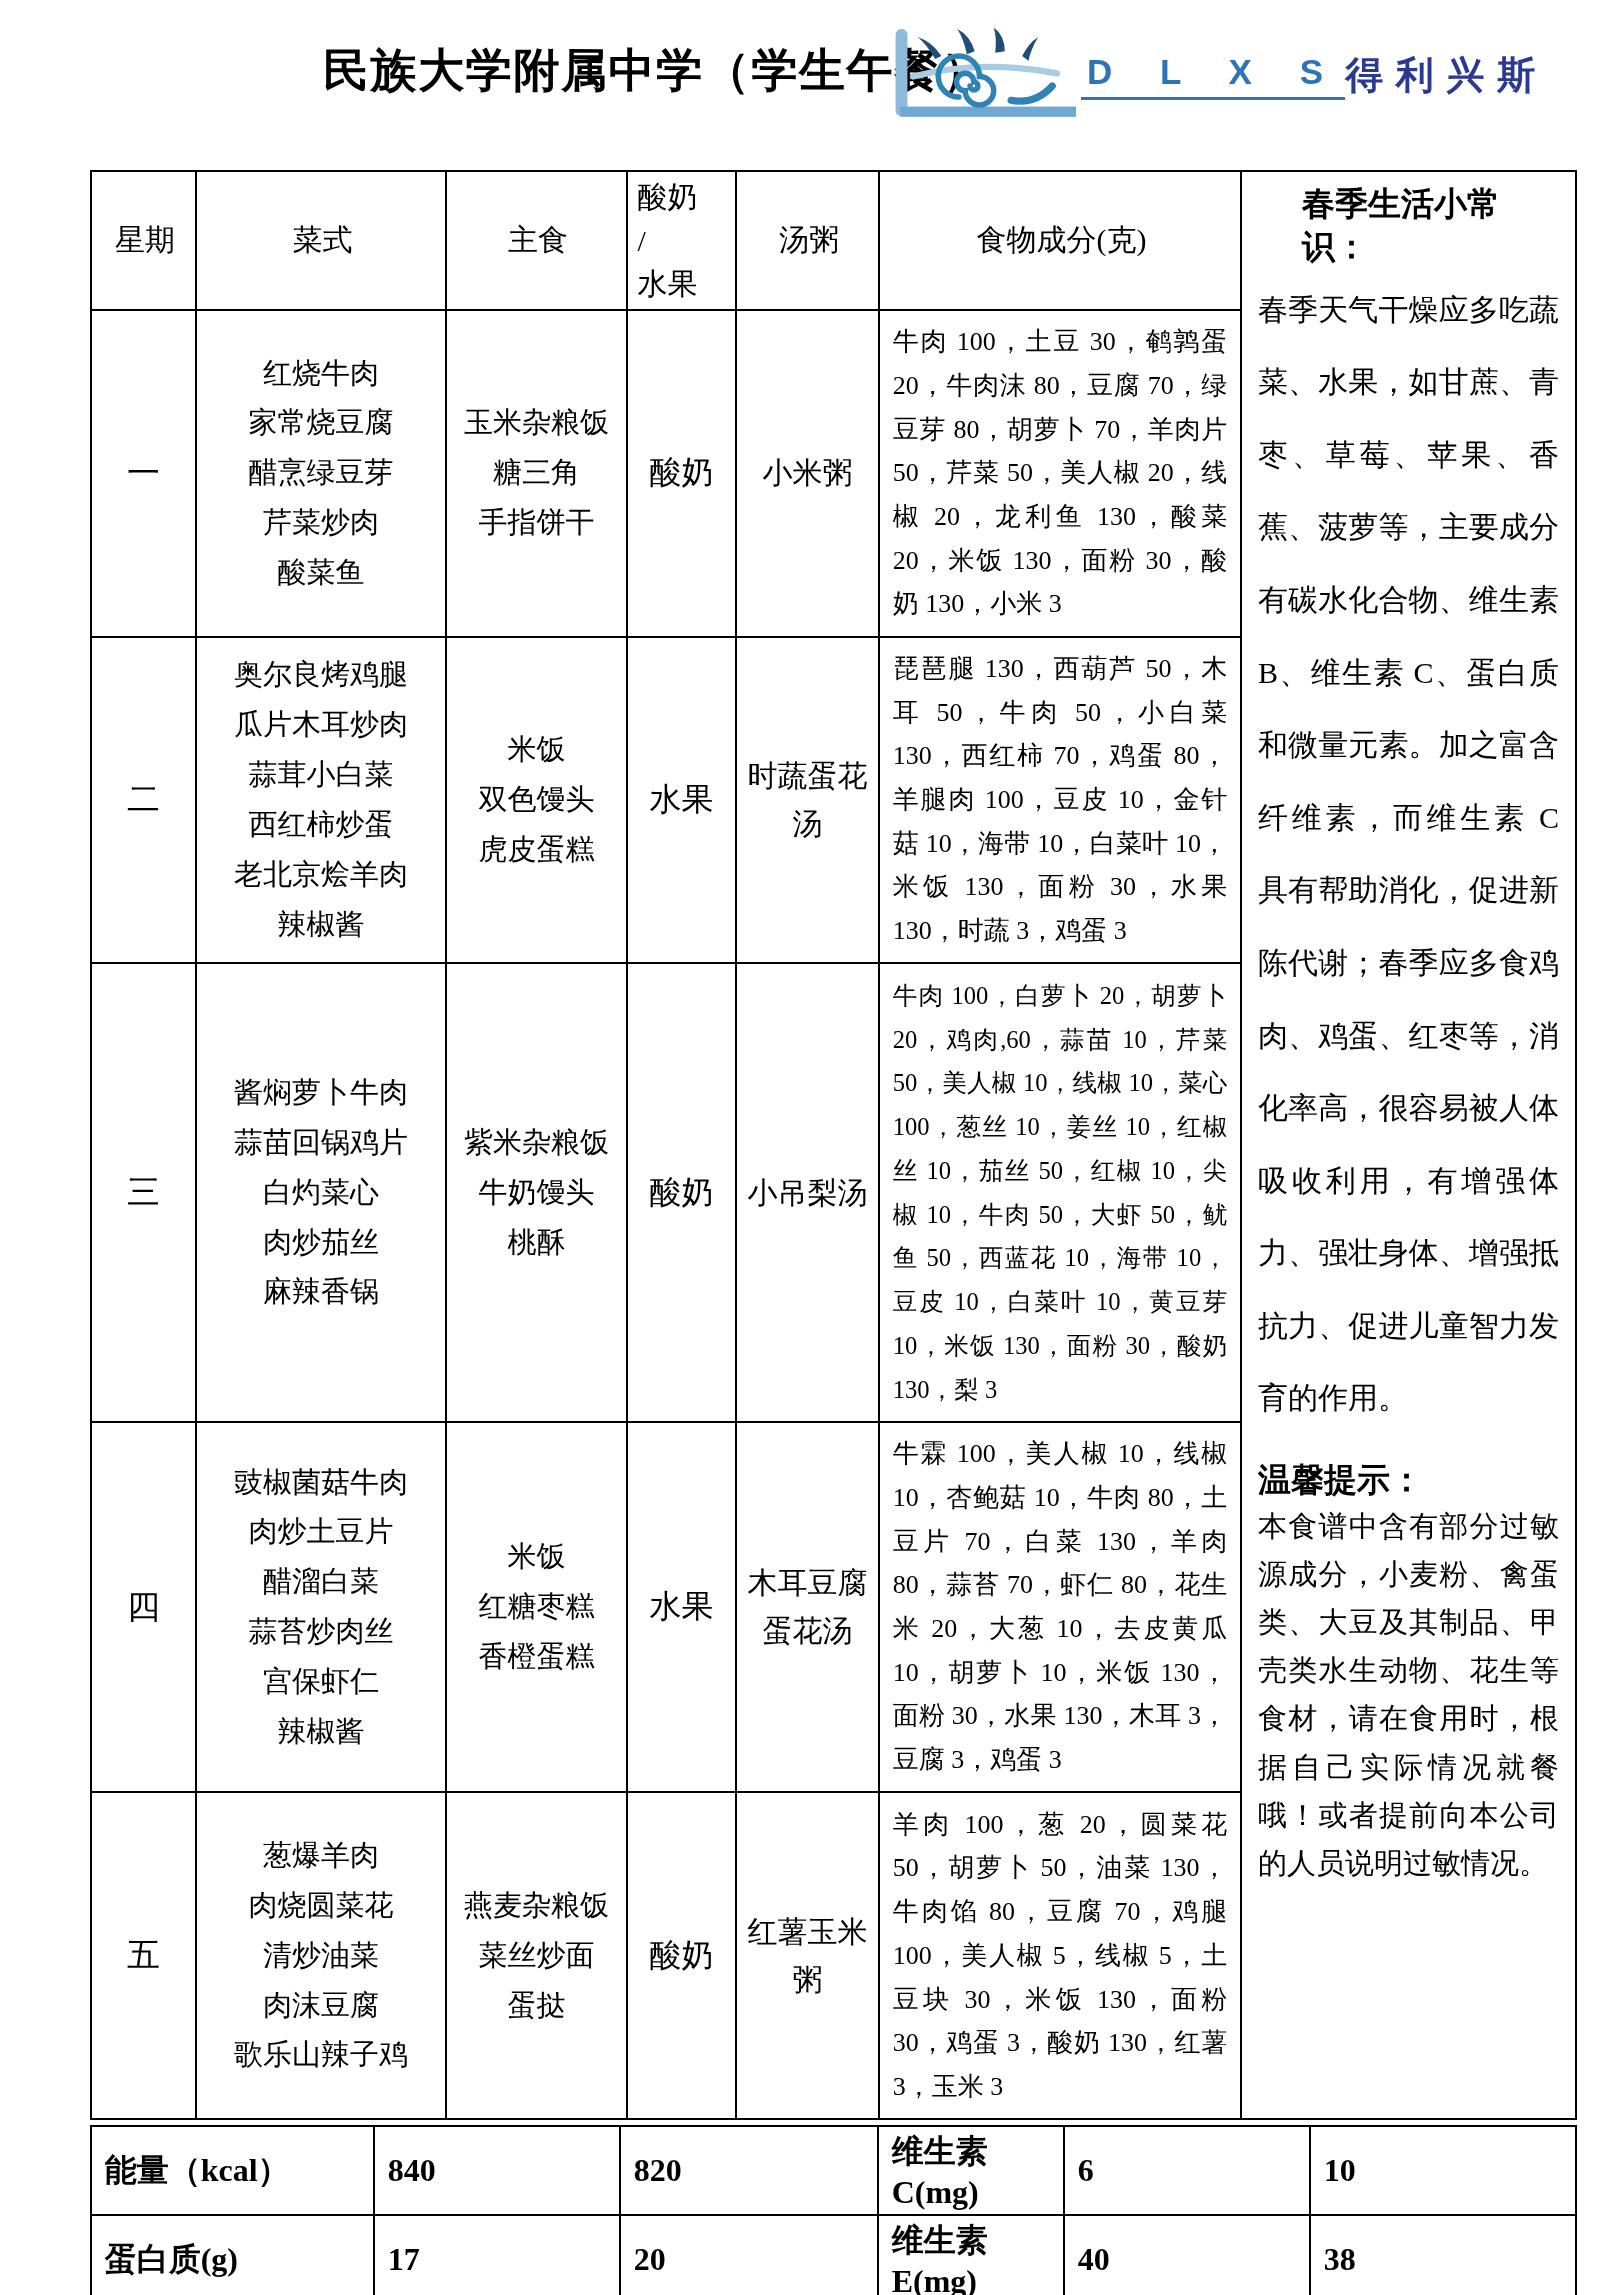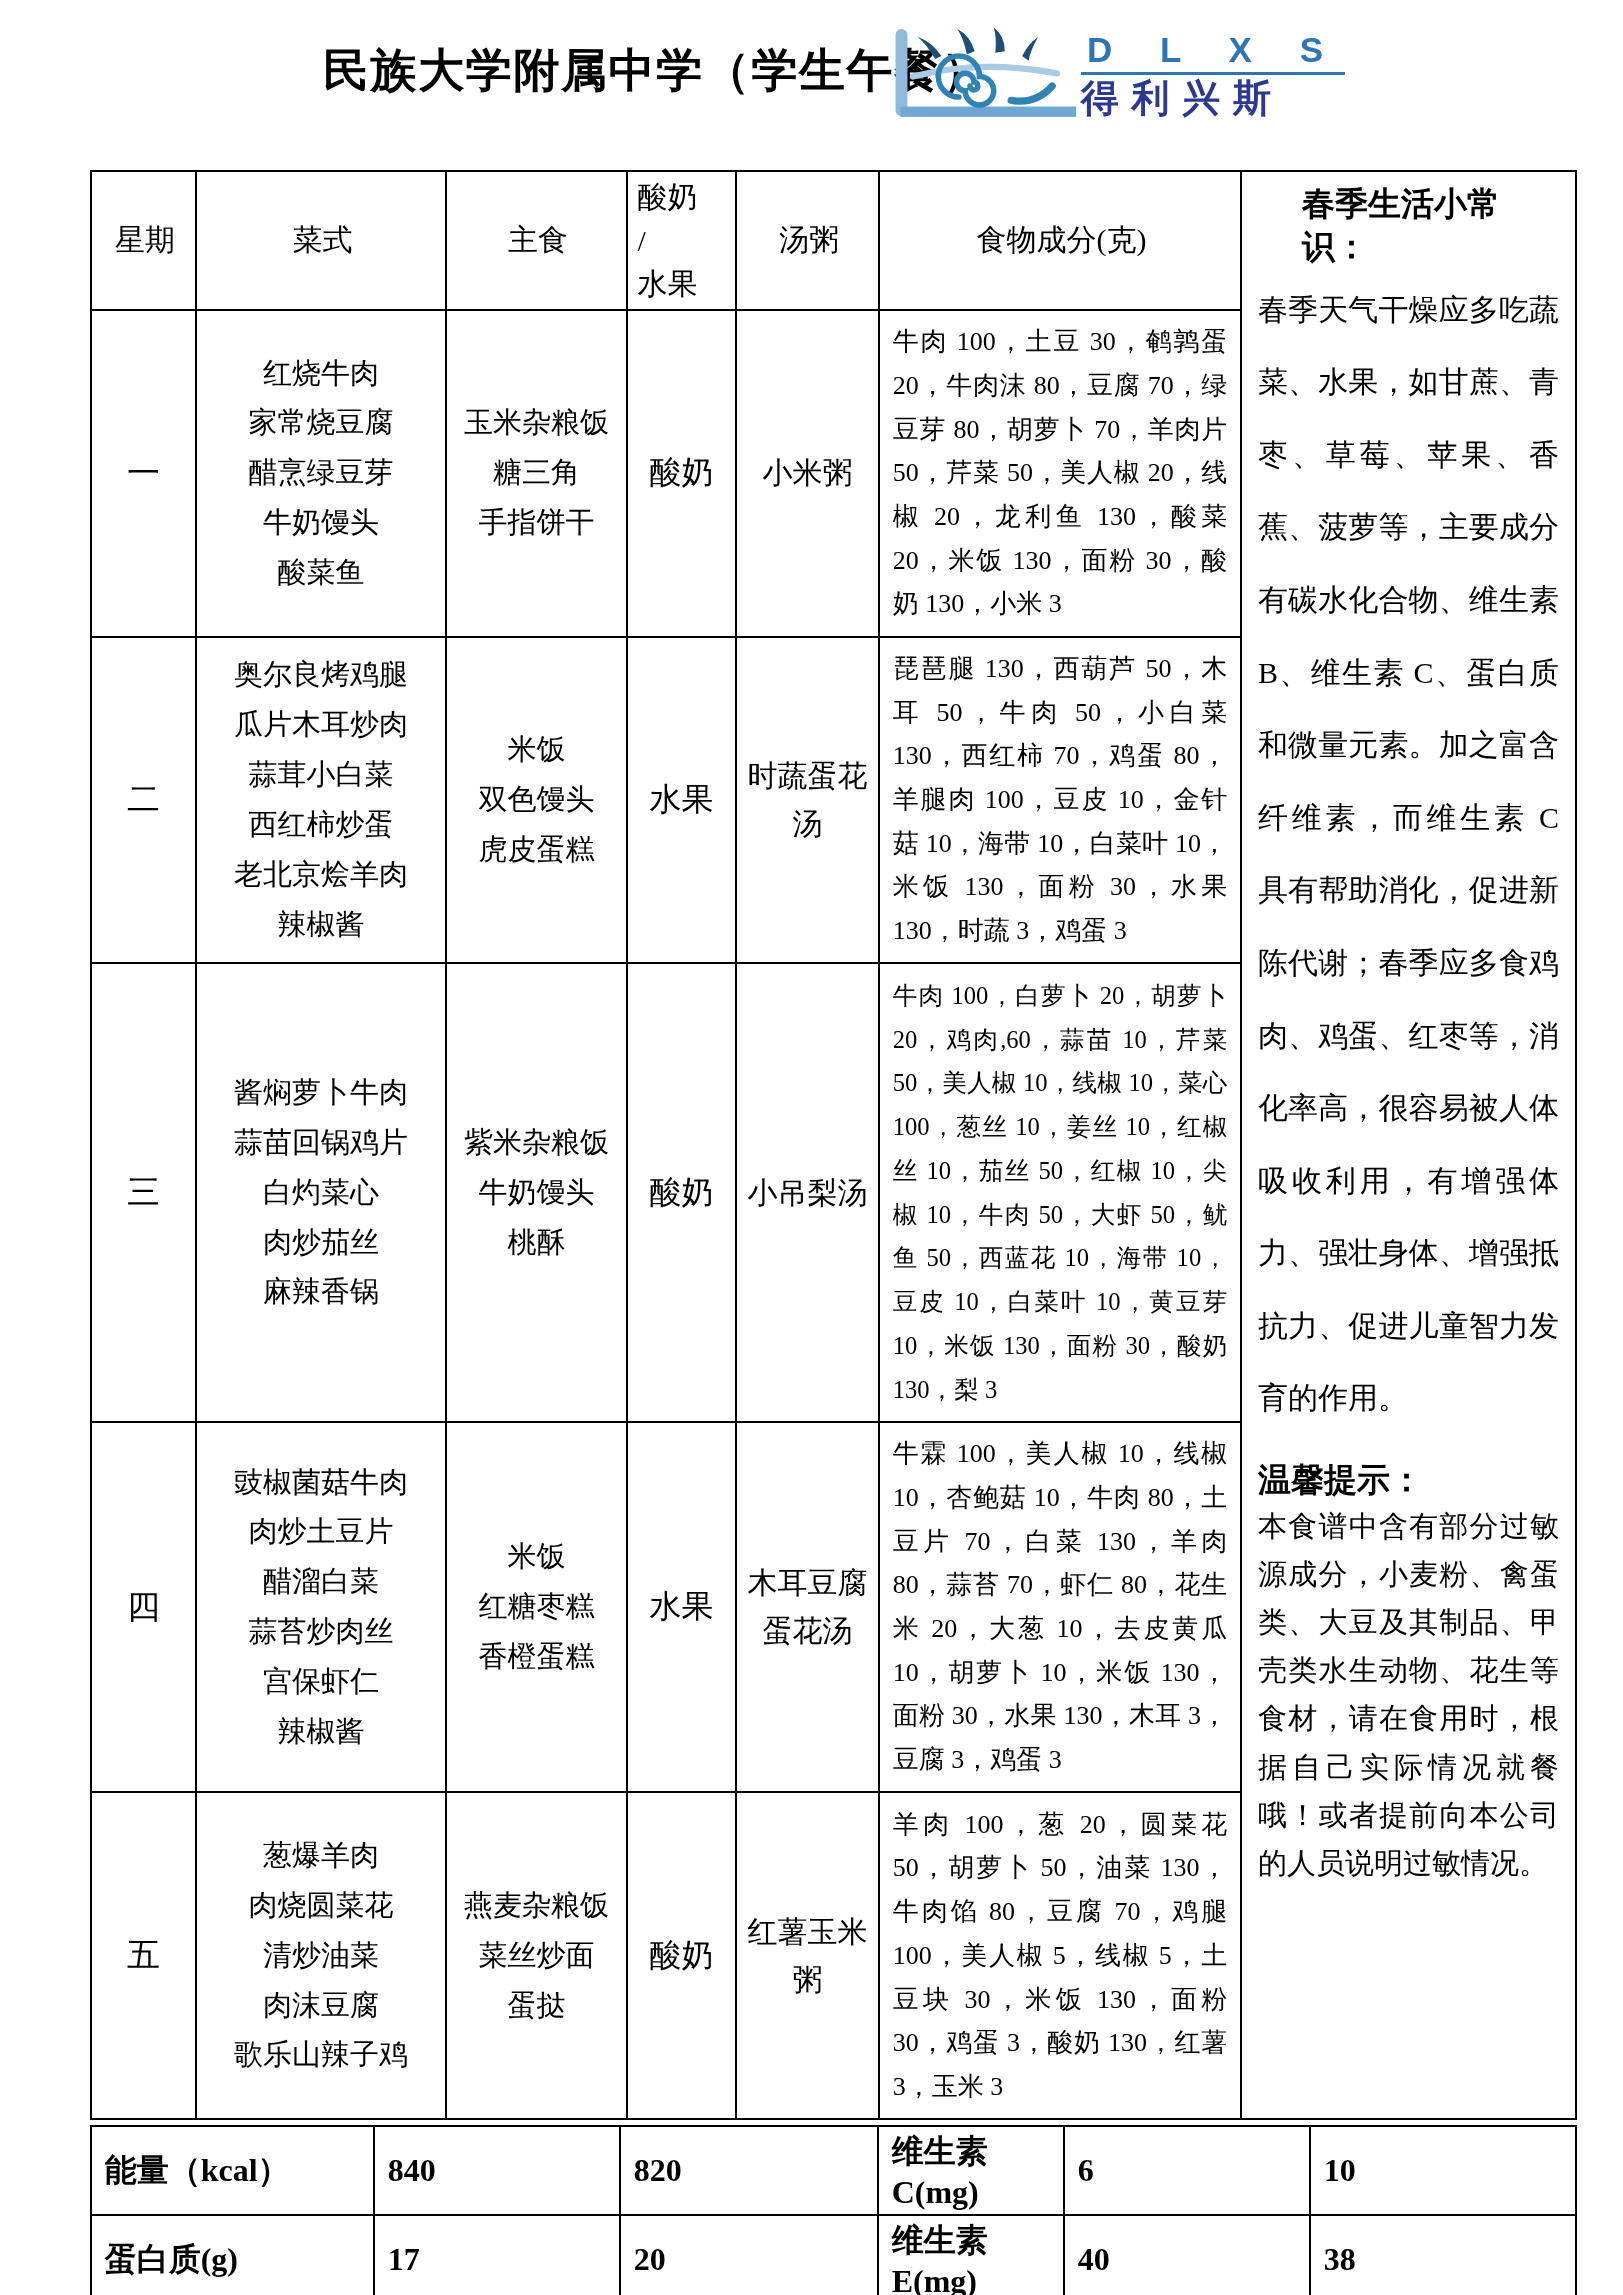--- a/index.html
+++ b/index.html
@@ -20,7 +20,7 @@
   .title{position:absolute;left:323px;top:40px;font-size:46px;font-weight:700;letter-spacing:1.6px;white-space:nowrap;}
   .logo{position:absolute;left:894px;top:20.6px;width:468px;height:111px;display:flex;align-items:center;}
   .logo-icon{width:182px;height:105px;flex:0 0 auto;}
-  .logo-text{display:flex;flex-direction:column;justify-content:center;margin-left:4.8px;}
+  .logo-text{display:flex;flex-direction:row;justify-content:center;margin-left:4.8px;}
   .logo-letters{
     font-family:"Liberation Sans","DejaVu Sans",sans-serif;
     font-size:35px;font-weight:700;color:var(--logo-blue);

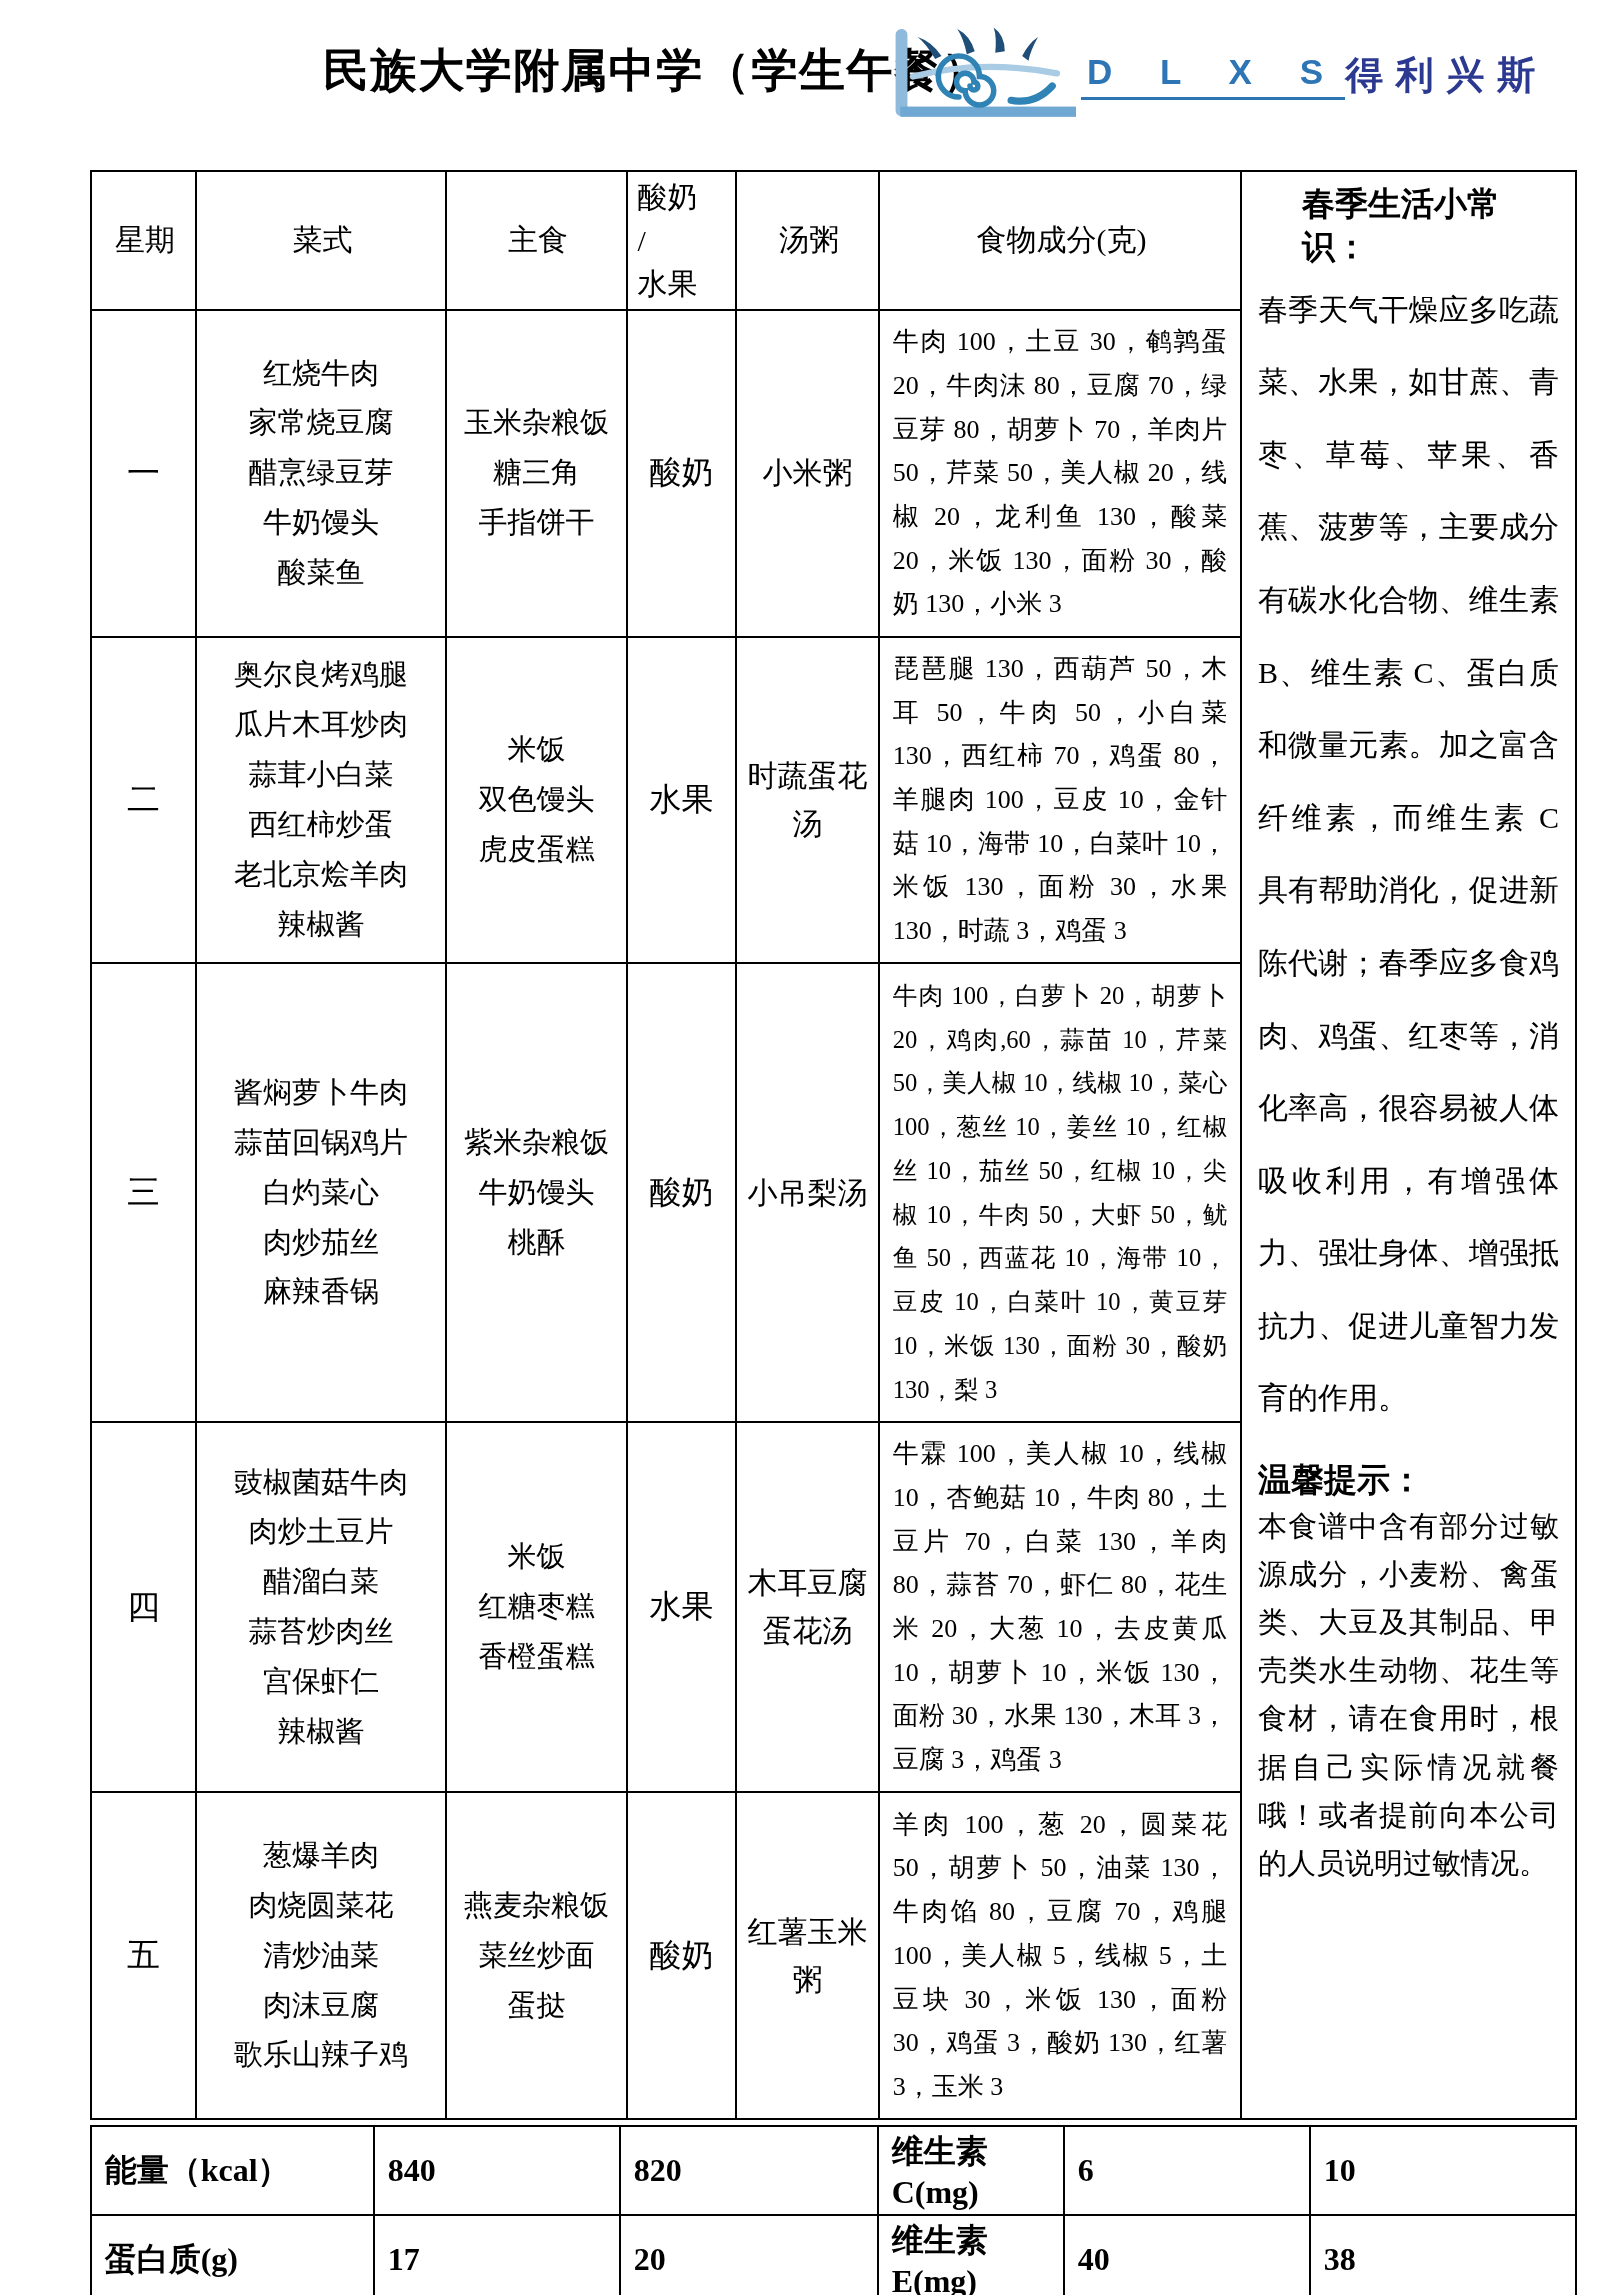--- a/index.html
+++ b/index.html
@@ -128,7 +128,7 @@
     <td class="dishes">红烧牛肉
 家常烧豆腐
 醋烹绿豆芽
-牛奶馒头
+芹菜炒肉
 酸菜鱼</td>
     <td class="staples">玉米杂粮饭
 糖三角

